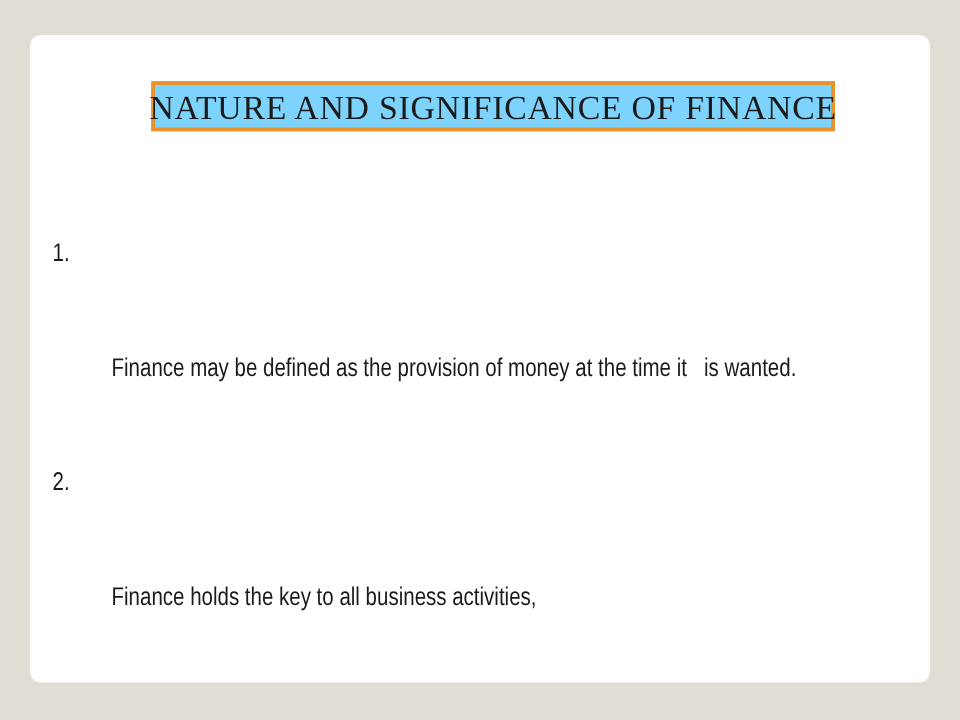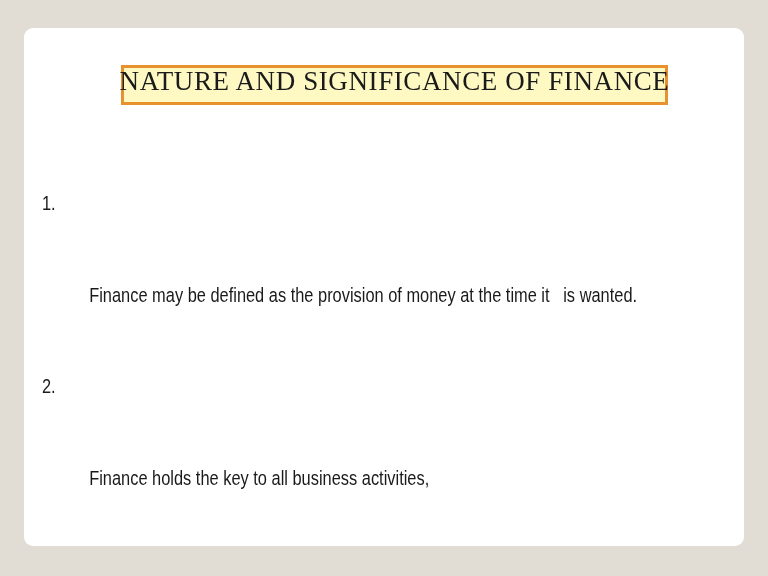--- a/index.html
+++ b/index.html
@@ -43,9 +43,9 @@
     height: 40px;
     box-sizing: border-box;
     border: 3px solid #e8922e;
-    background: #fef9c3;
+    background: #7dd3fc;
     display: flex;
-    align-items: flex-start;
+    align-items: flex-end;
     justify-content: center;
   }
   .title-text {

